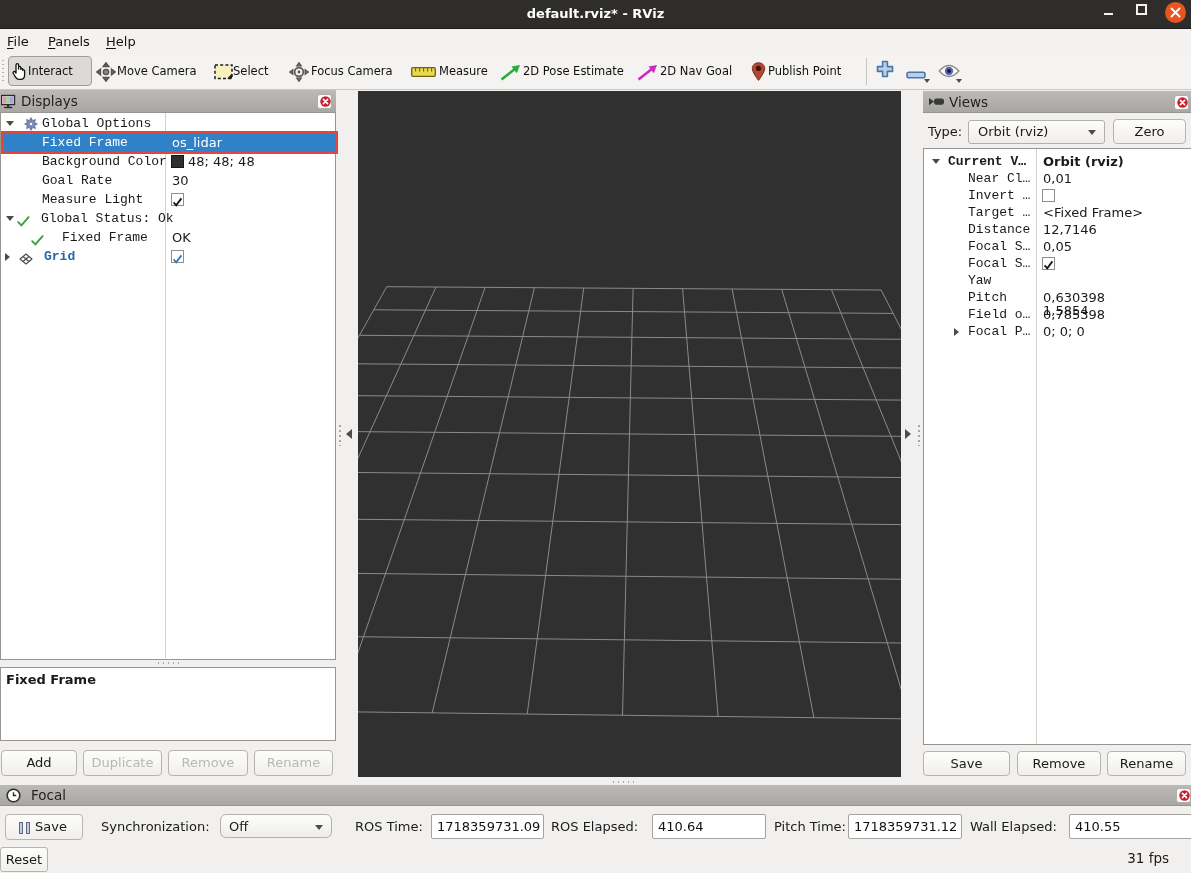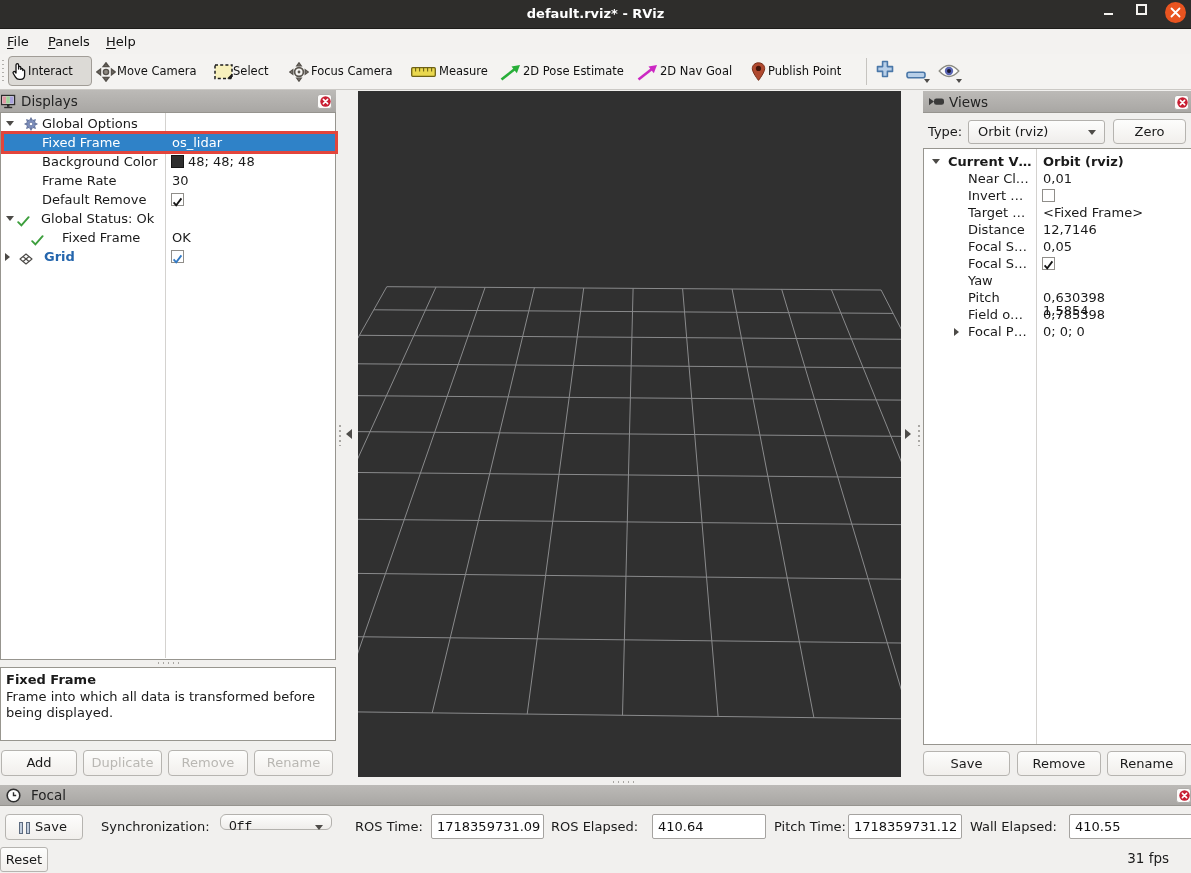--- a/index.html
+++ b/index.html
@@ -48,7 +48,7 @@
   .tree { position:absolute; background:#ffffff; border:1px solid #97958f; }
   .col-sep { position:absolute; width:1px; background:#d4d2cf; }
   .trow { position:absolute; left:1px; white-space:nowrap; }
-  .trow .lbl { position:absolute; top:0; }
+  .trow .lbl { position:absolute; top:0;font-family:Liberation Mono, monospace; }
   .trow .val { position:absolute; top:0; }
   .exp-down { position:absolute; width:0; height:0; border-left:4px solid transparent;
     border-right:4px solid transparent; border-top:5px solid #4c4a47; }

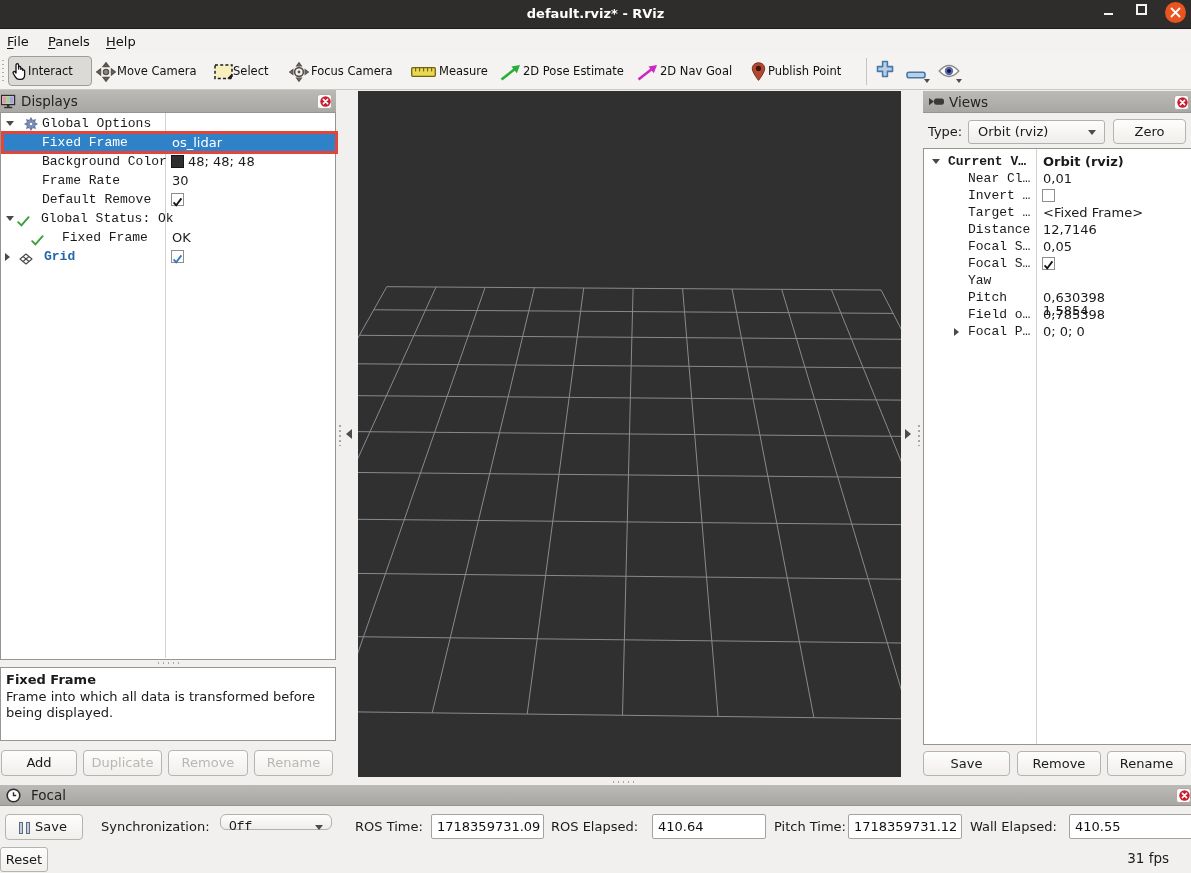--- a/index.html
+++ b/index.html
@@ -280,7 +280,7 @@
         <span class="val" style="left: 186px;">48; 48; 48</span>
       </div>
       <div class="trow drow" style="top: 58px;">
-        <span class="lbl" style="left: 40px;">Frame Rate</span>
+        <span class="lbl" style="left: 40px;">Goal Rate</span>
         <span class="val" style="left: 170px;">30</span>
       </div>
       <div class="trow drow" style="top: 77px;">

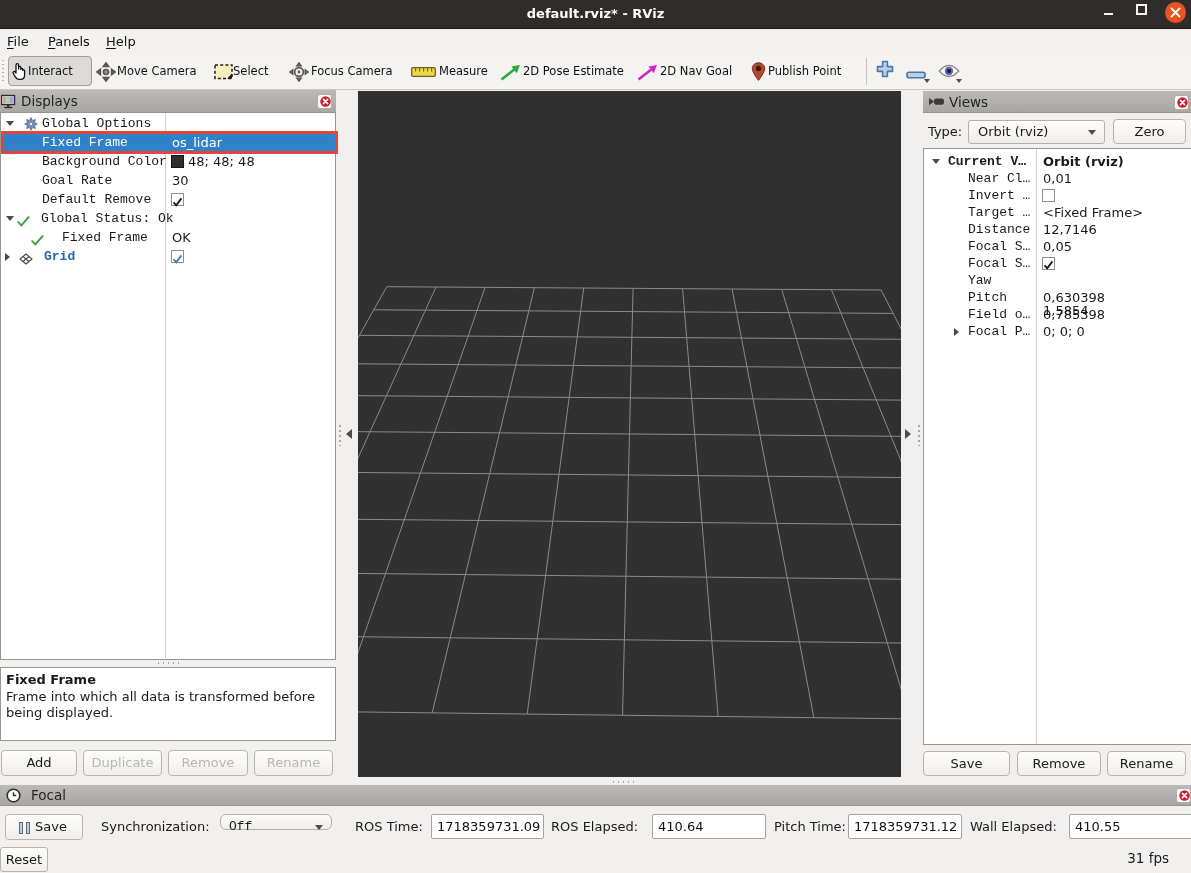--- a/index.html
+++ b/index.html
@@ -284,7 +284,7 @@
         <span class="val" style="left: 170px;">30</span>
       </div>
       <div class="trow drow" style="top: 77px;">
-        <span class="lbl" style="left: 40px;">Default Remove</span>
+        <span class="lbl" style="left: 40px;">Measure Light</span>
         <span class="cbx" style="left: 169px; top: 3px;"><svg width="11" height="11" viewBox="0 0 11 11">
             <path d="M1.6 5.4 L4.2 8.4 L9.4 1.4" stroke="#141414" stroke-width="1.8" fill="none"></path>
           </svg></span>

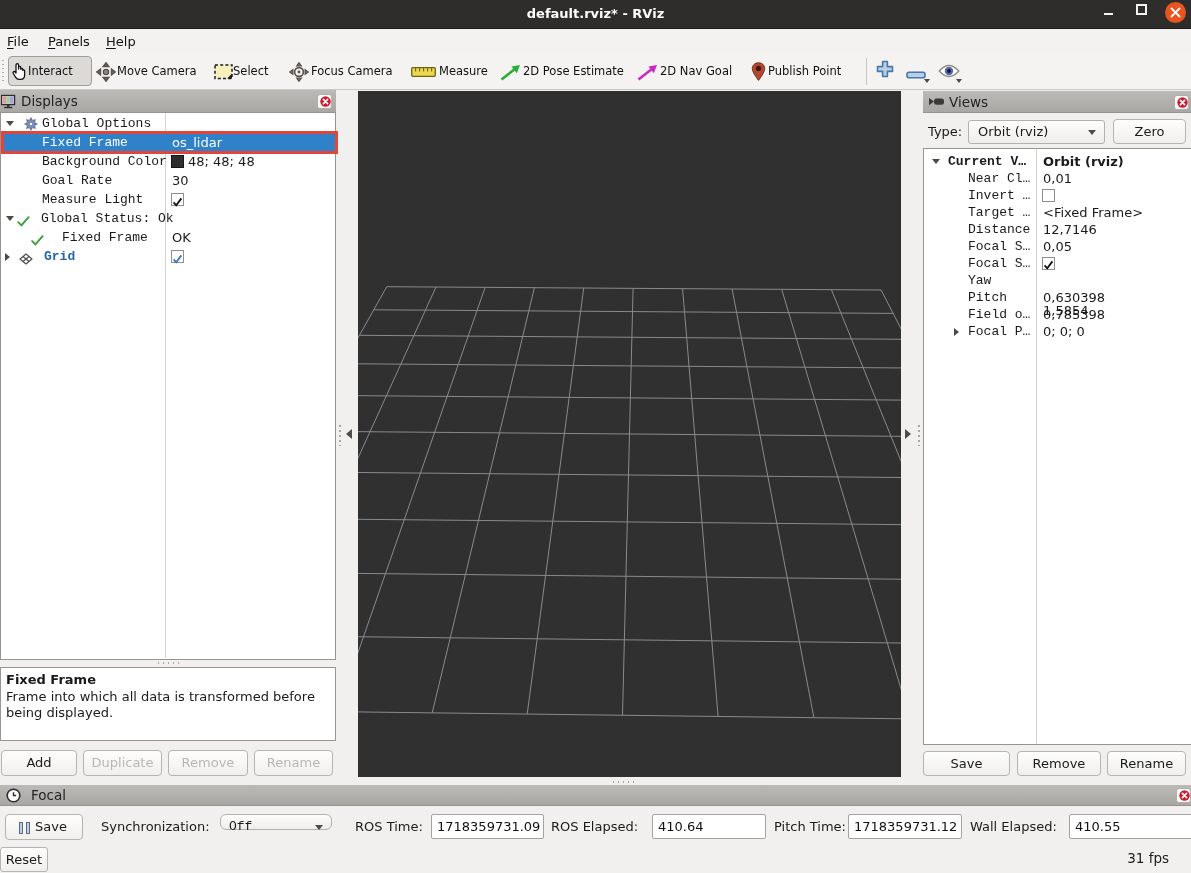--- a/index.html
+++ b/index.html
@@ -322,7 +322,6 @@
 <div class="split-dots-h" style="left:158px;top:662px;width:22px;"></div>
 <div id="displays-desc">
   <b>Fixed Frame</b>
-  <span>Frame into which all data is transformed before being displayed.</span>
 </div>
 <div id="displays-buttons">
     <div class="btn" style="left: 1px; top: 750px; width: 76px; height: 26px; line-height: 24px;">Add</div>

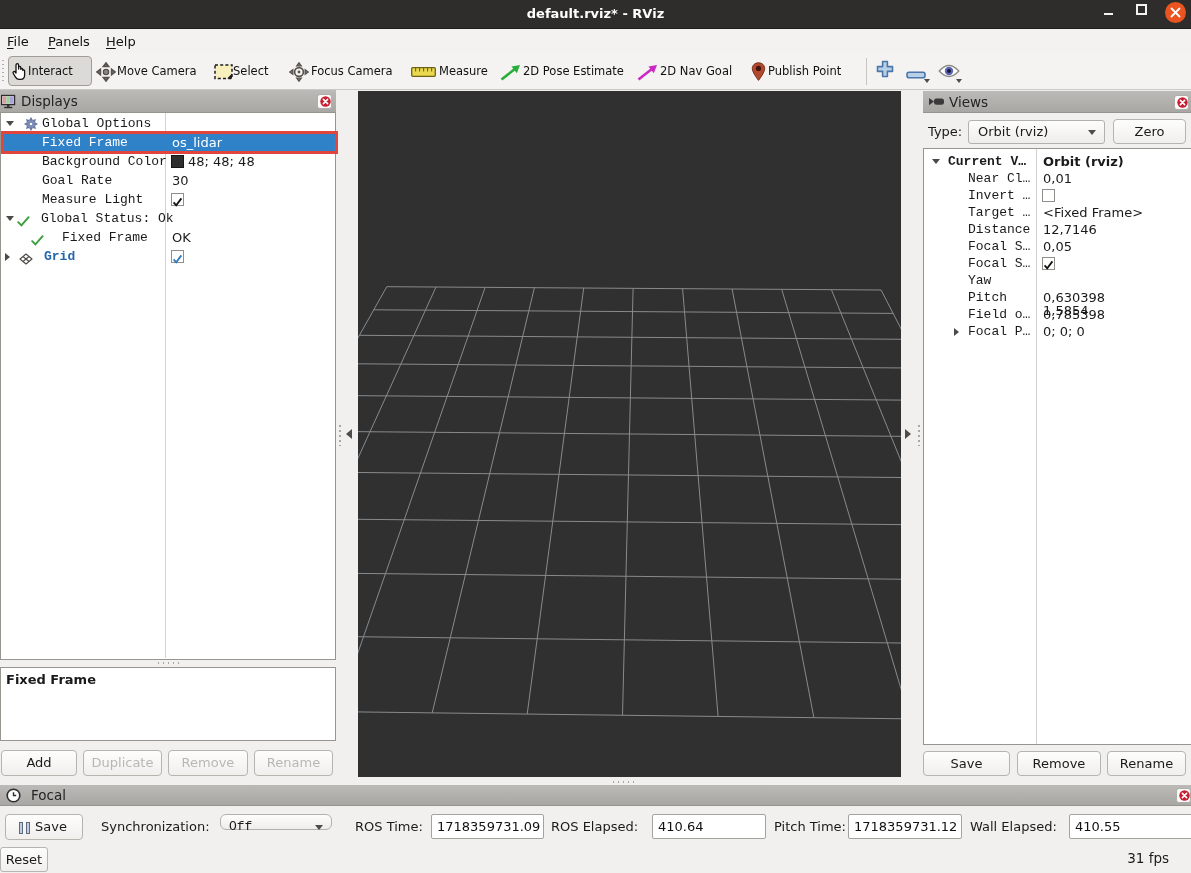--- a/index.html
+++ b/index.html
@@ -94,8 +94,8 @@
   .time-label { position:absolute; top:814px; height:26px; line-height:26px; font-size:13px; white-space:nowrap; }
   .time-input { position:absolute; top:814px; height:25px; background:#fff; border:1px solid #a5a3a0;
     border-radius:2px; font-size:13px; font-family:"DejaVu Sans", sans-serif; padding-left:5px; color:#111; }
-  #time-sync-combo { position:absolute; left:220px; top:814px; width:112px; height:16px;
-    background:linear-gradient(#fdfdfc,#efedeb); border:1px solid #b3b1ad; border-radius:6px;font-family:Liberation Mono, monospace; }
+  #time-sync-combo { position:absolute; left:220px; top:814px; width:112px; height:24px;
+    background:linear-gradient(#fdfdfc,#efedeb); border:1px solid #b3b1ad; border-radius:6px; }
   #time-sync-combo .combo-text { position:absolute; left:8px; top:0; height:24px; line-height:24px; font-size:13px; }
   #time-reset-button { left:0px; top:847px; width:48px; height:25px; line-height:23px; border-radius:3px; }
   #fps-label { position:absolute; left:1080px; top:846px; width:100px; height:24px;

